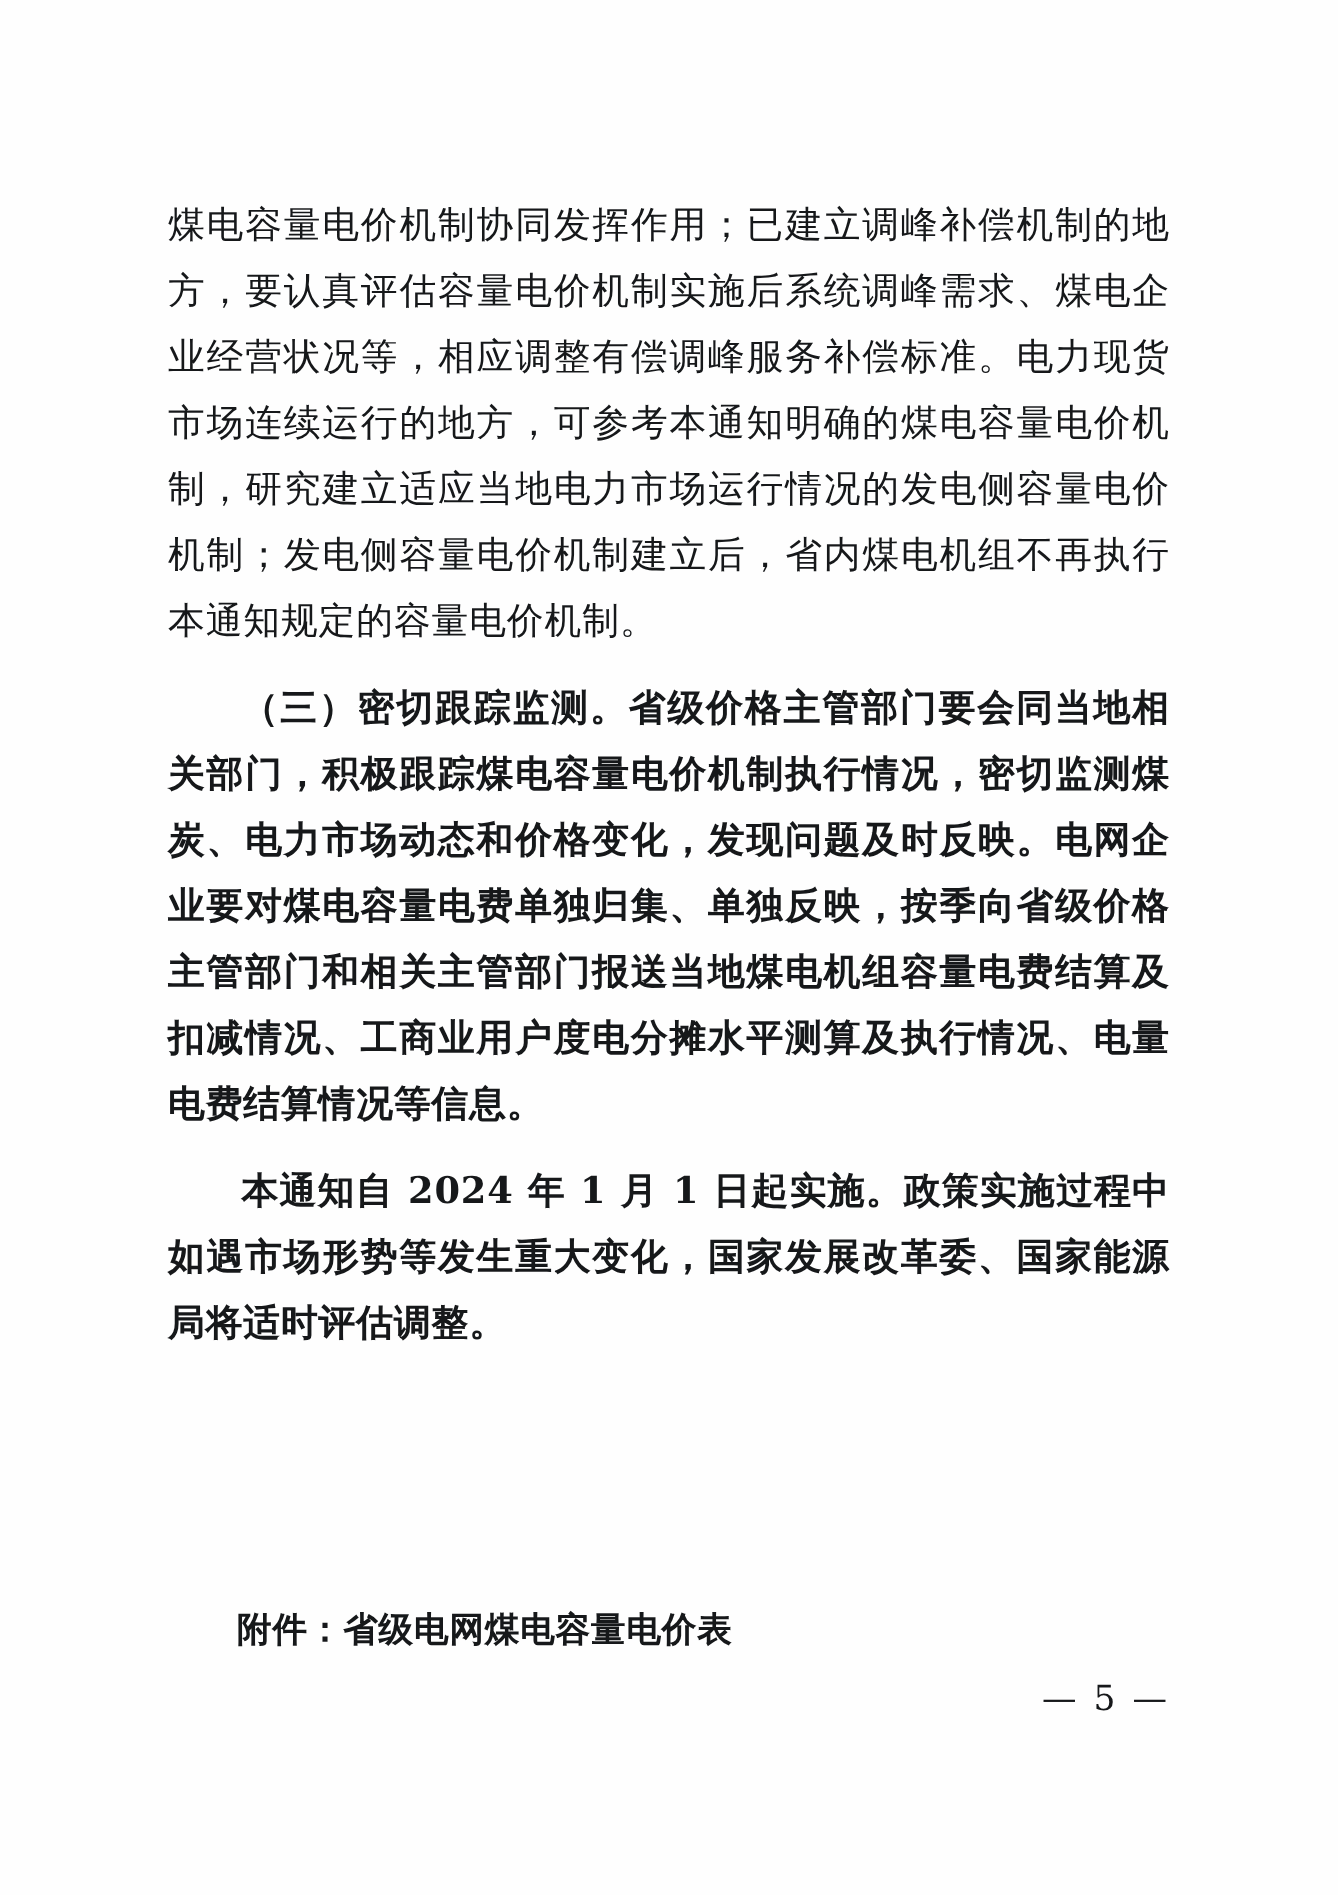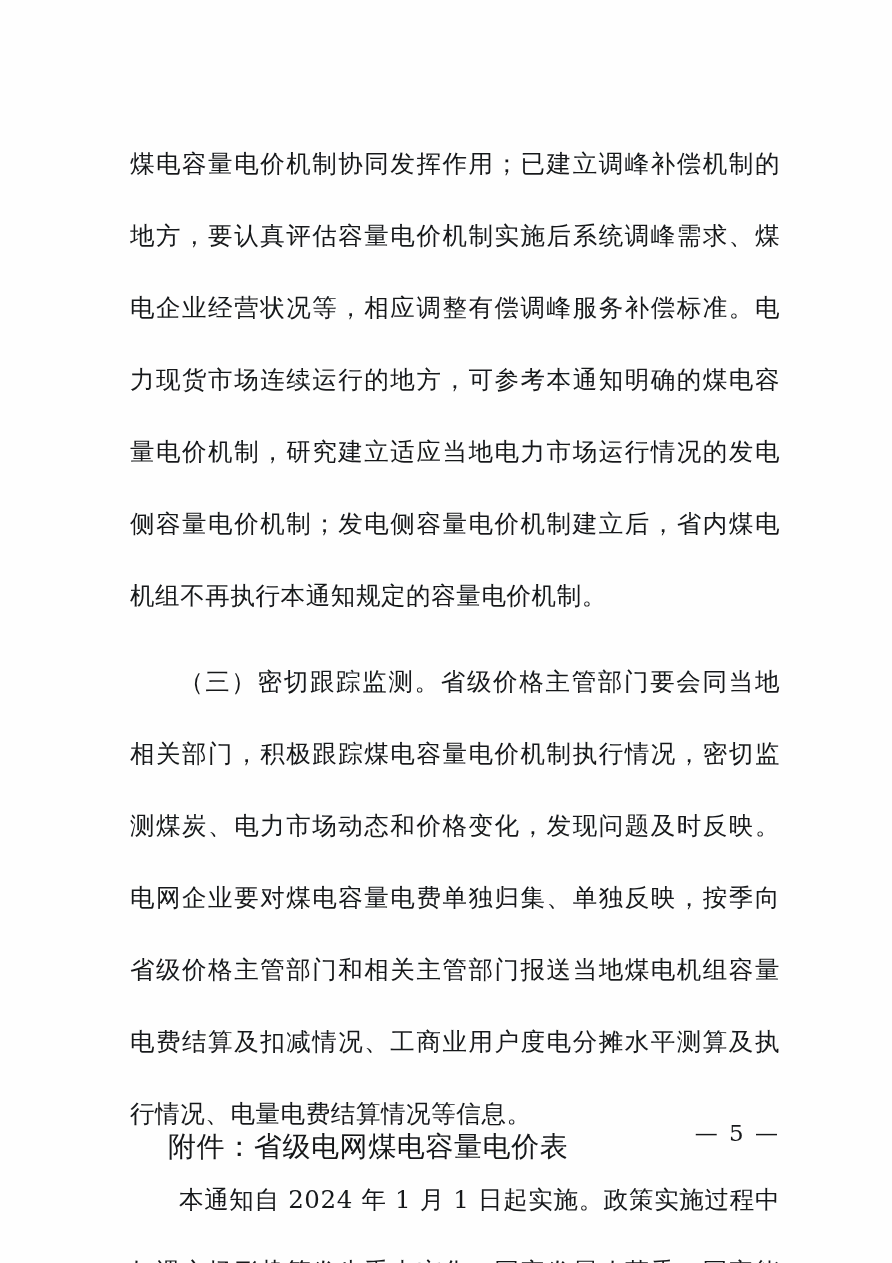--- a/index.html
+++ b/index.html
@@ -30,11 +30,11 @@
   }
   .para {
     font-size: 24.5px;
-    line-height: 72px;
+    line-height: 44px;
     letter-spacing: 0.6px;
     text-align: justify;
     text-justify: inter-ideograph;
-    margin: 0 0 2px 18px;
+    margin: 0 0 2px 0;
     color: #16181a;
     font-family: "DejaVu Serif", "Liberation Serif", serif;
   }

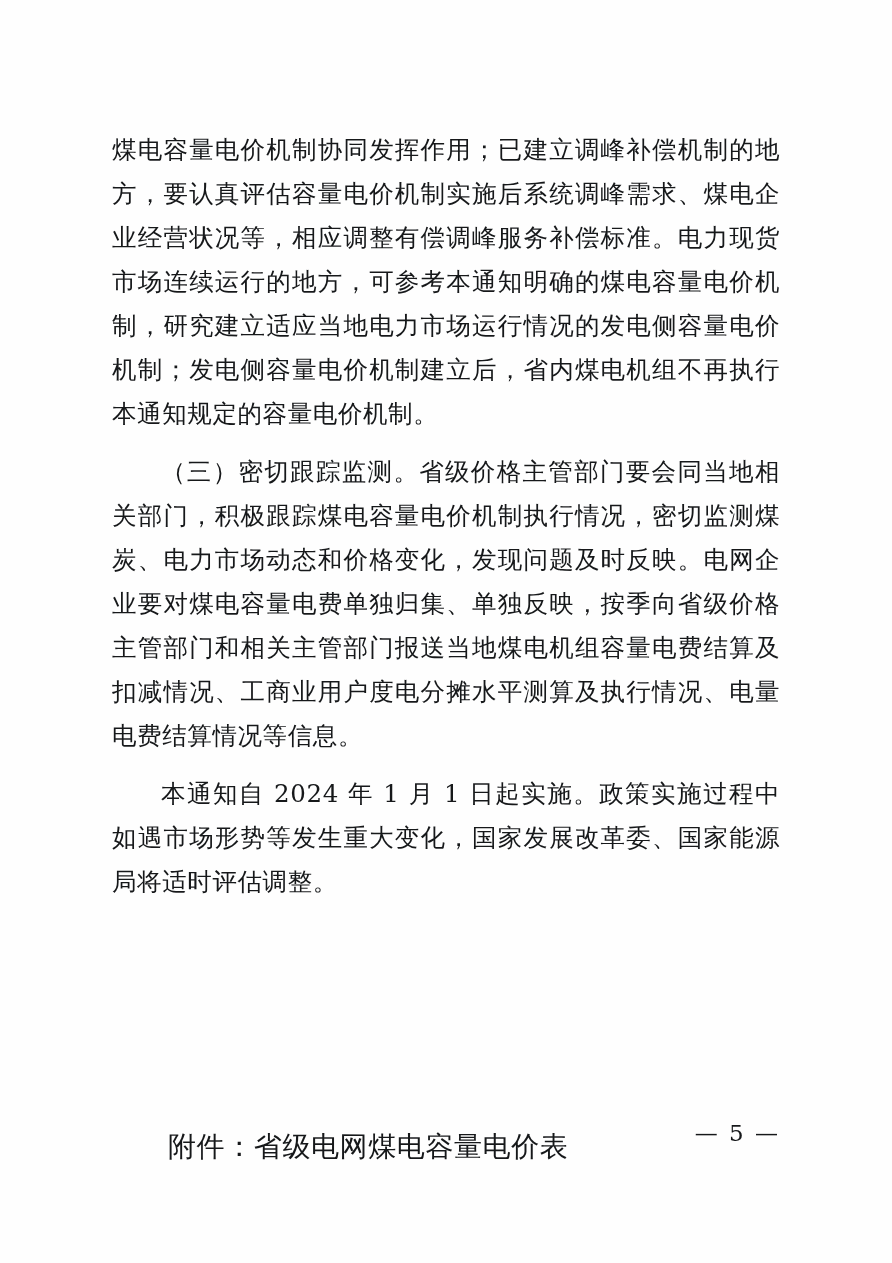--- a/index.html
+++ b/index.html
@@ -40,6 +40,7 @@
   }
   .para.indent {
     text-indent: 2em;
+    font-weight: bold;
   }
   .gap-top {
     margin-top: 14px;

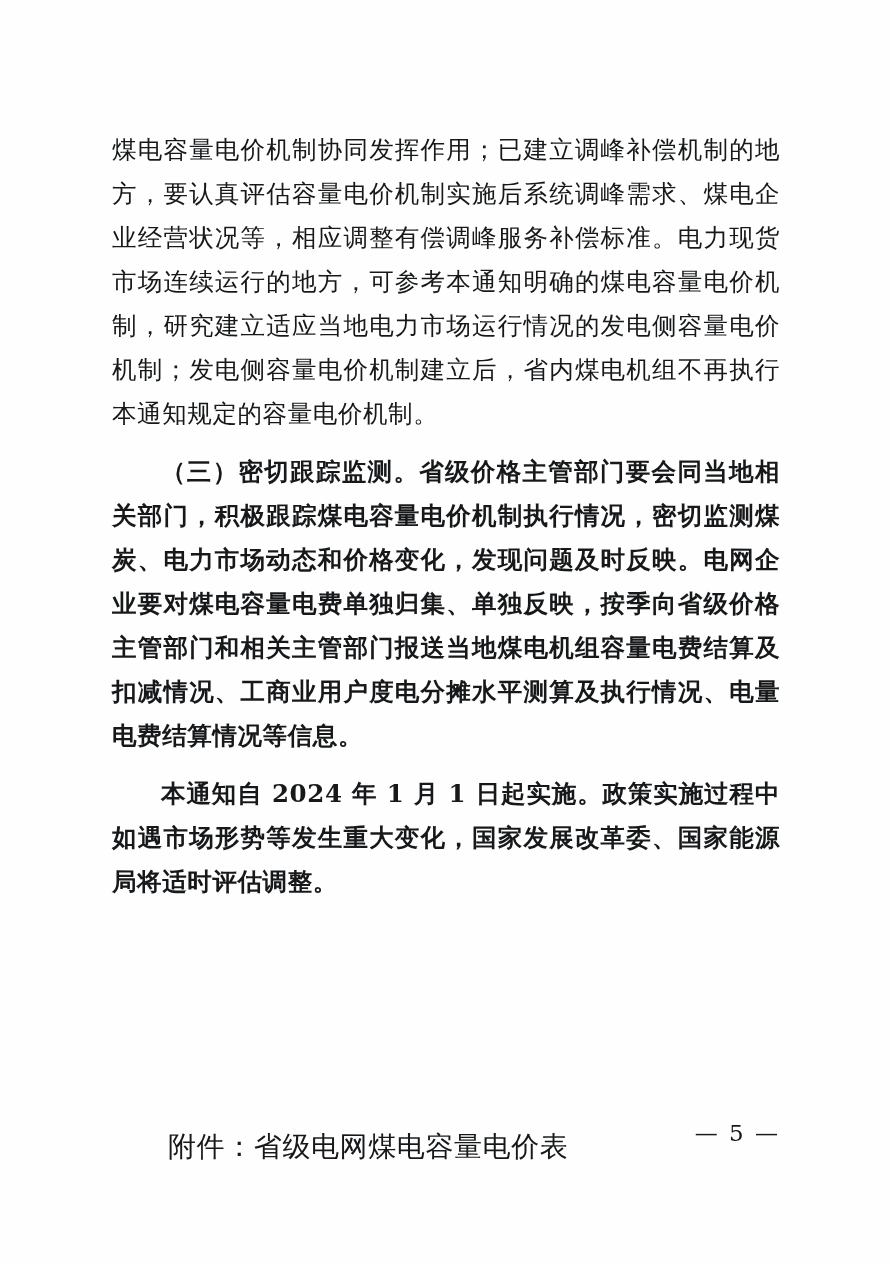--- a/index.html
+++ b/index.html
@@ -48,13 +48,14 @@
   .attachment {
     position: absolute;
     left: 112px;
-    top: 1124px;
+    top: 1064px;
     width: 668px;
-    font-size: 28px;
+    font-size: 23px;
     line-height: 46px;
     letter-spacing: 0.6px;
     text-indent: 2em;
     color: #16181a;
+    font-weight: bold;
   }
   .page-number {
     position: absolute;

